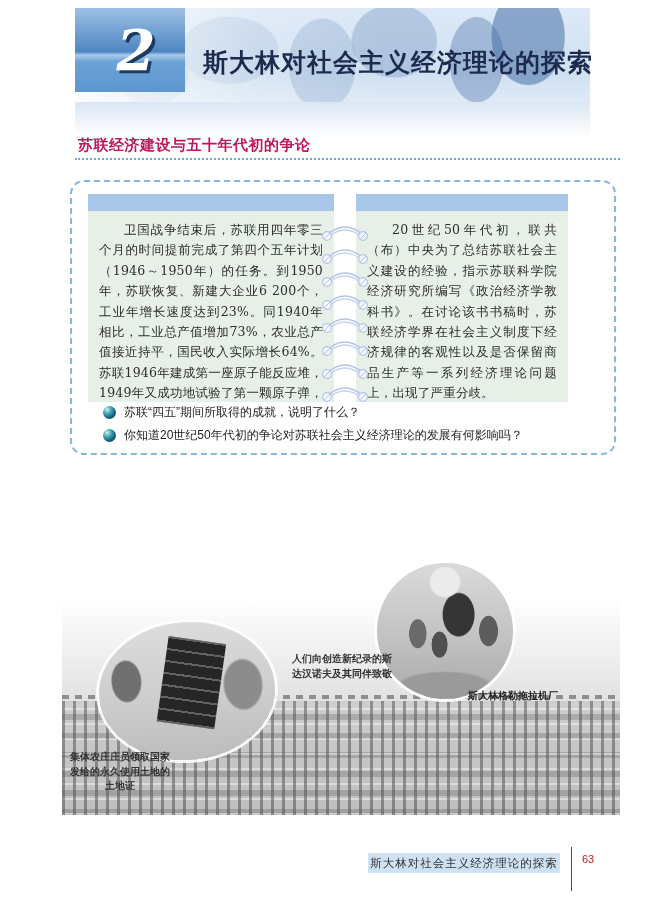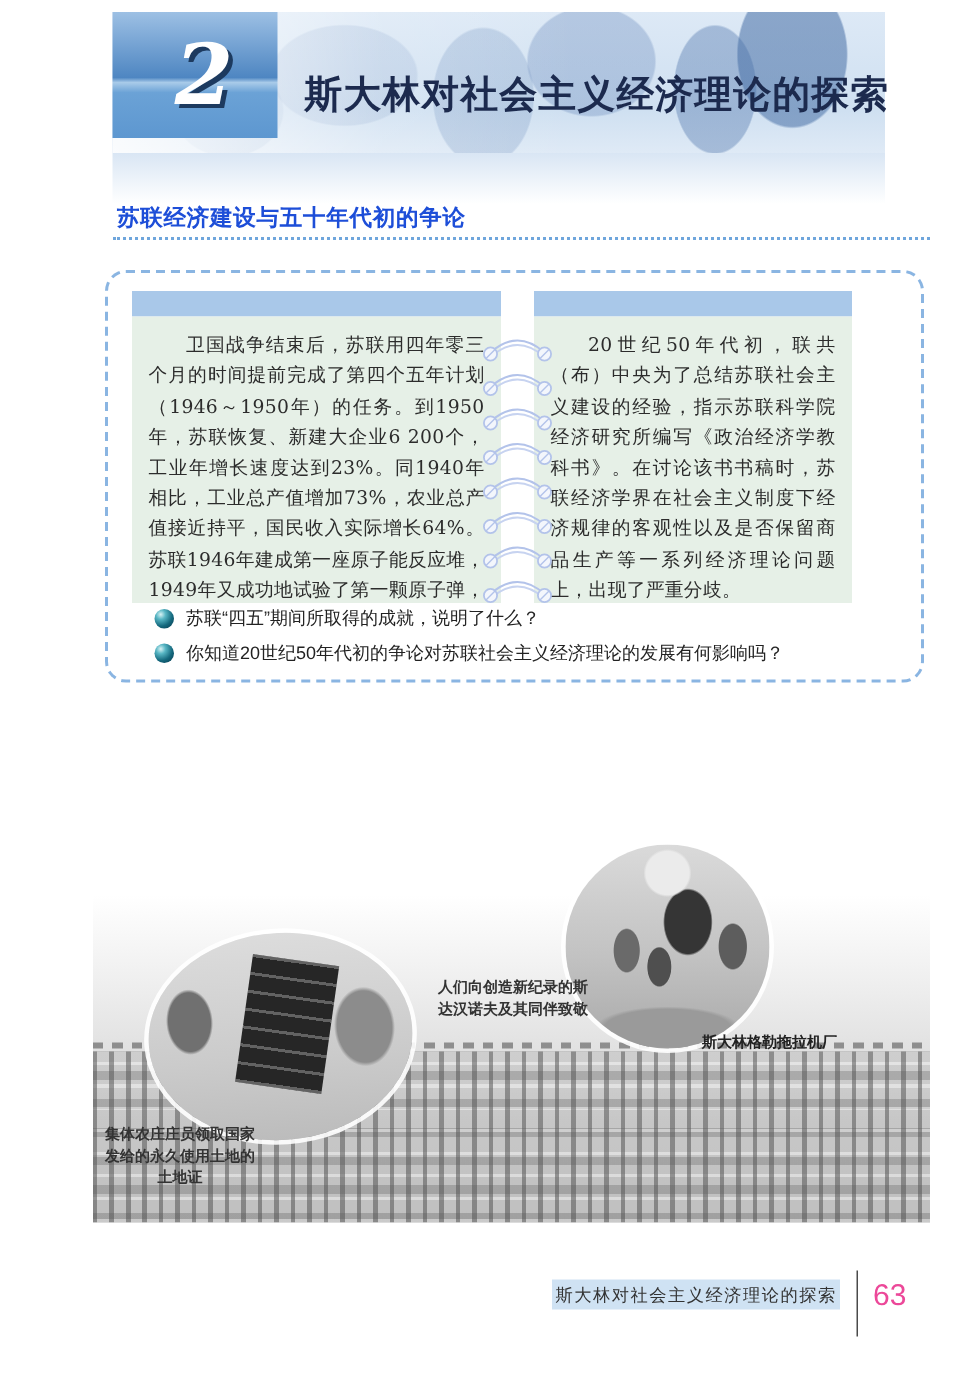--- a/index.html
+++ b/index.html
@@ -46,7 +46,7 @@
   
   .section-heading {
     position:absolute; left:78px; top:136px;
-    font-size:15px; font-weight:bold; color:#1d4ed8; letter-spacing:0.5px; white-space:nowrap;
+    font-size:15px; font-weight:bold; color:#be185d; letter-spacing:0.5px; white-space:nowrap;
   }
   .dotted-rule {
     position:absolute; left:75px; top:158px; width:545px; height:0;

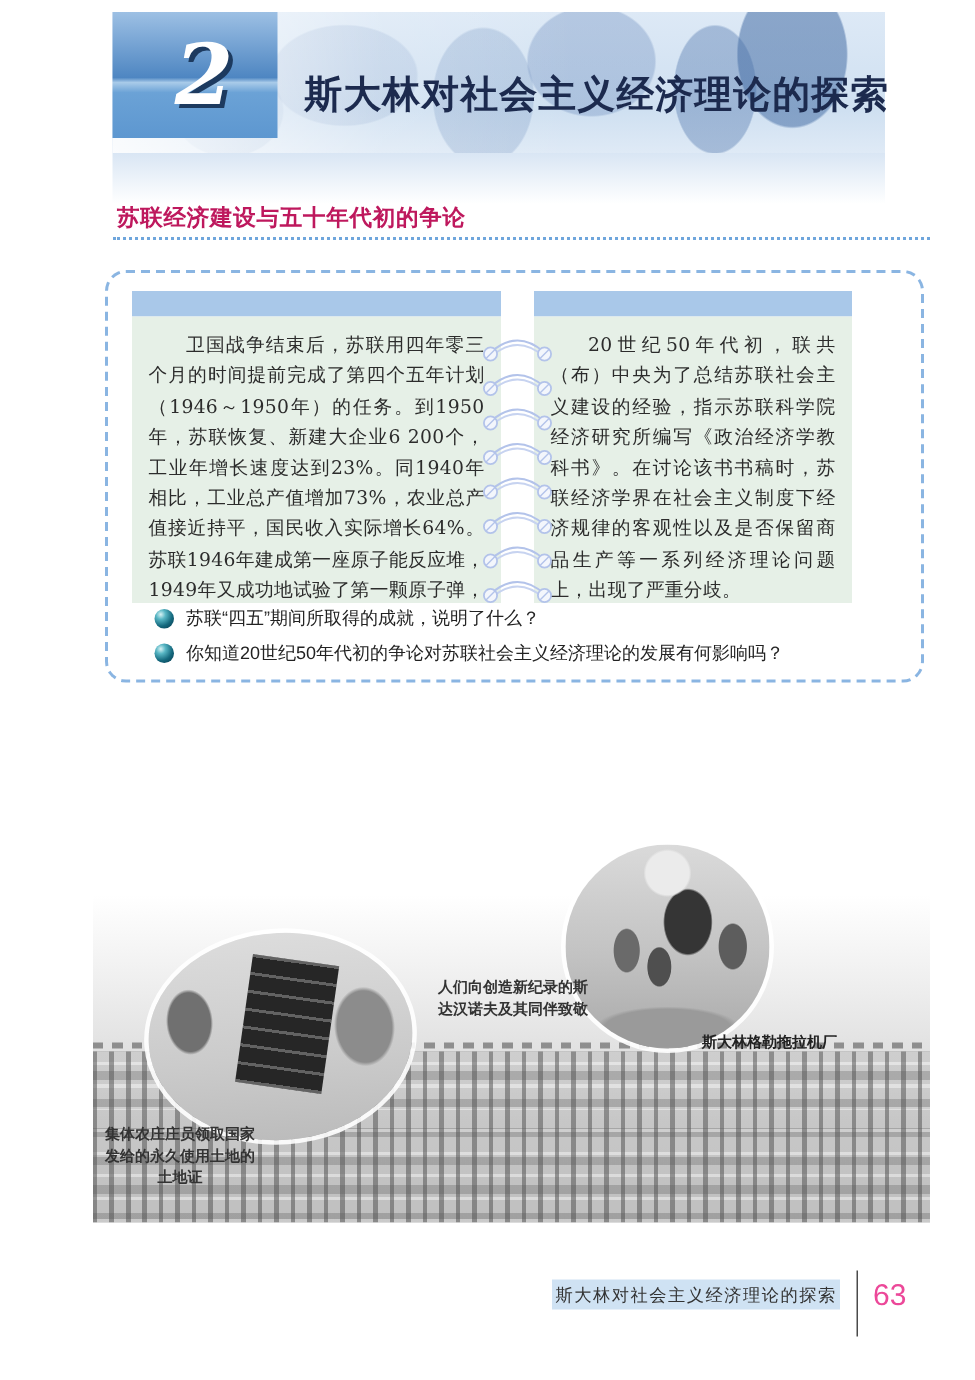--- a/index.html
+++ b/index.html
@@ -146,7 +146,7 @@
   }
   .footer-title { font-size:11.5px; color:#333; letter-spacing:1px; white-space:nowrap; }
   .footer-line { position:absolute; left:571px; top:847px; width:1px; height:44px; background:#4a4a4a; }
-  .page-number { position:absolute; left:582px; top:853px; font-size:20px; color:#ec4899; }
+  .page-number { position:absolute; left:582px; top:853px; font-size:11px; color:#b91c1c; }
 </style>
 </head>
 <body>

